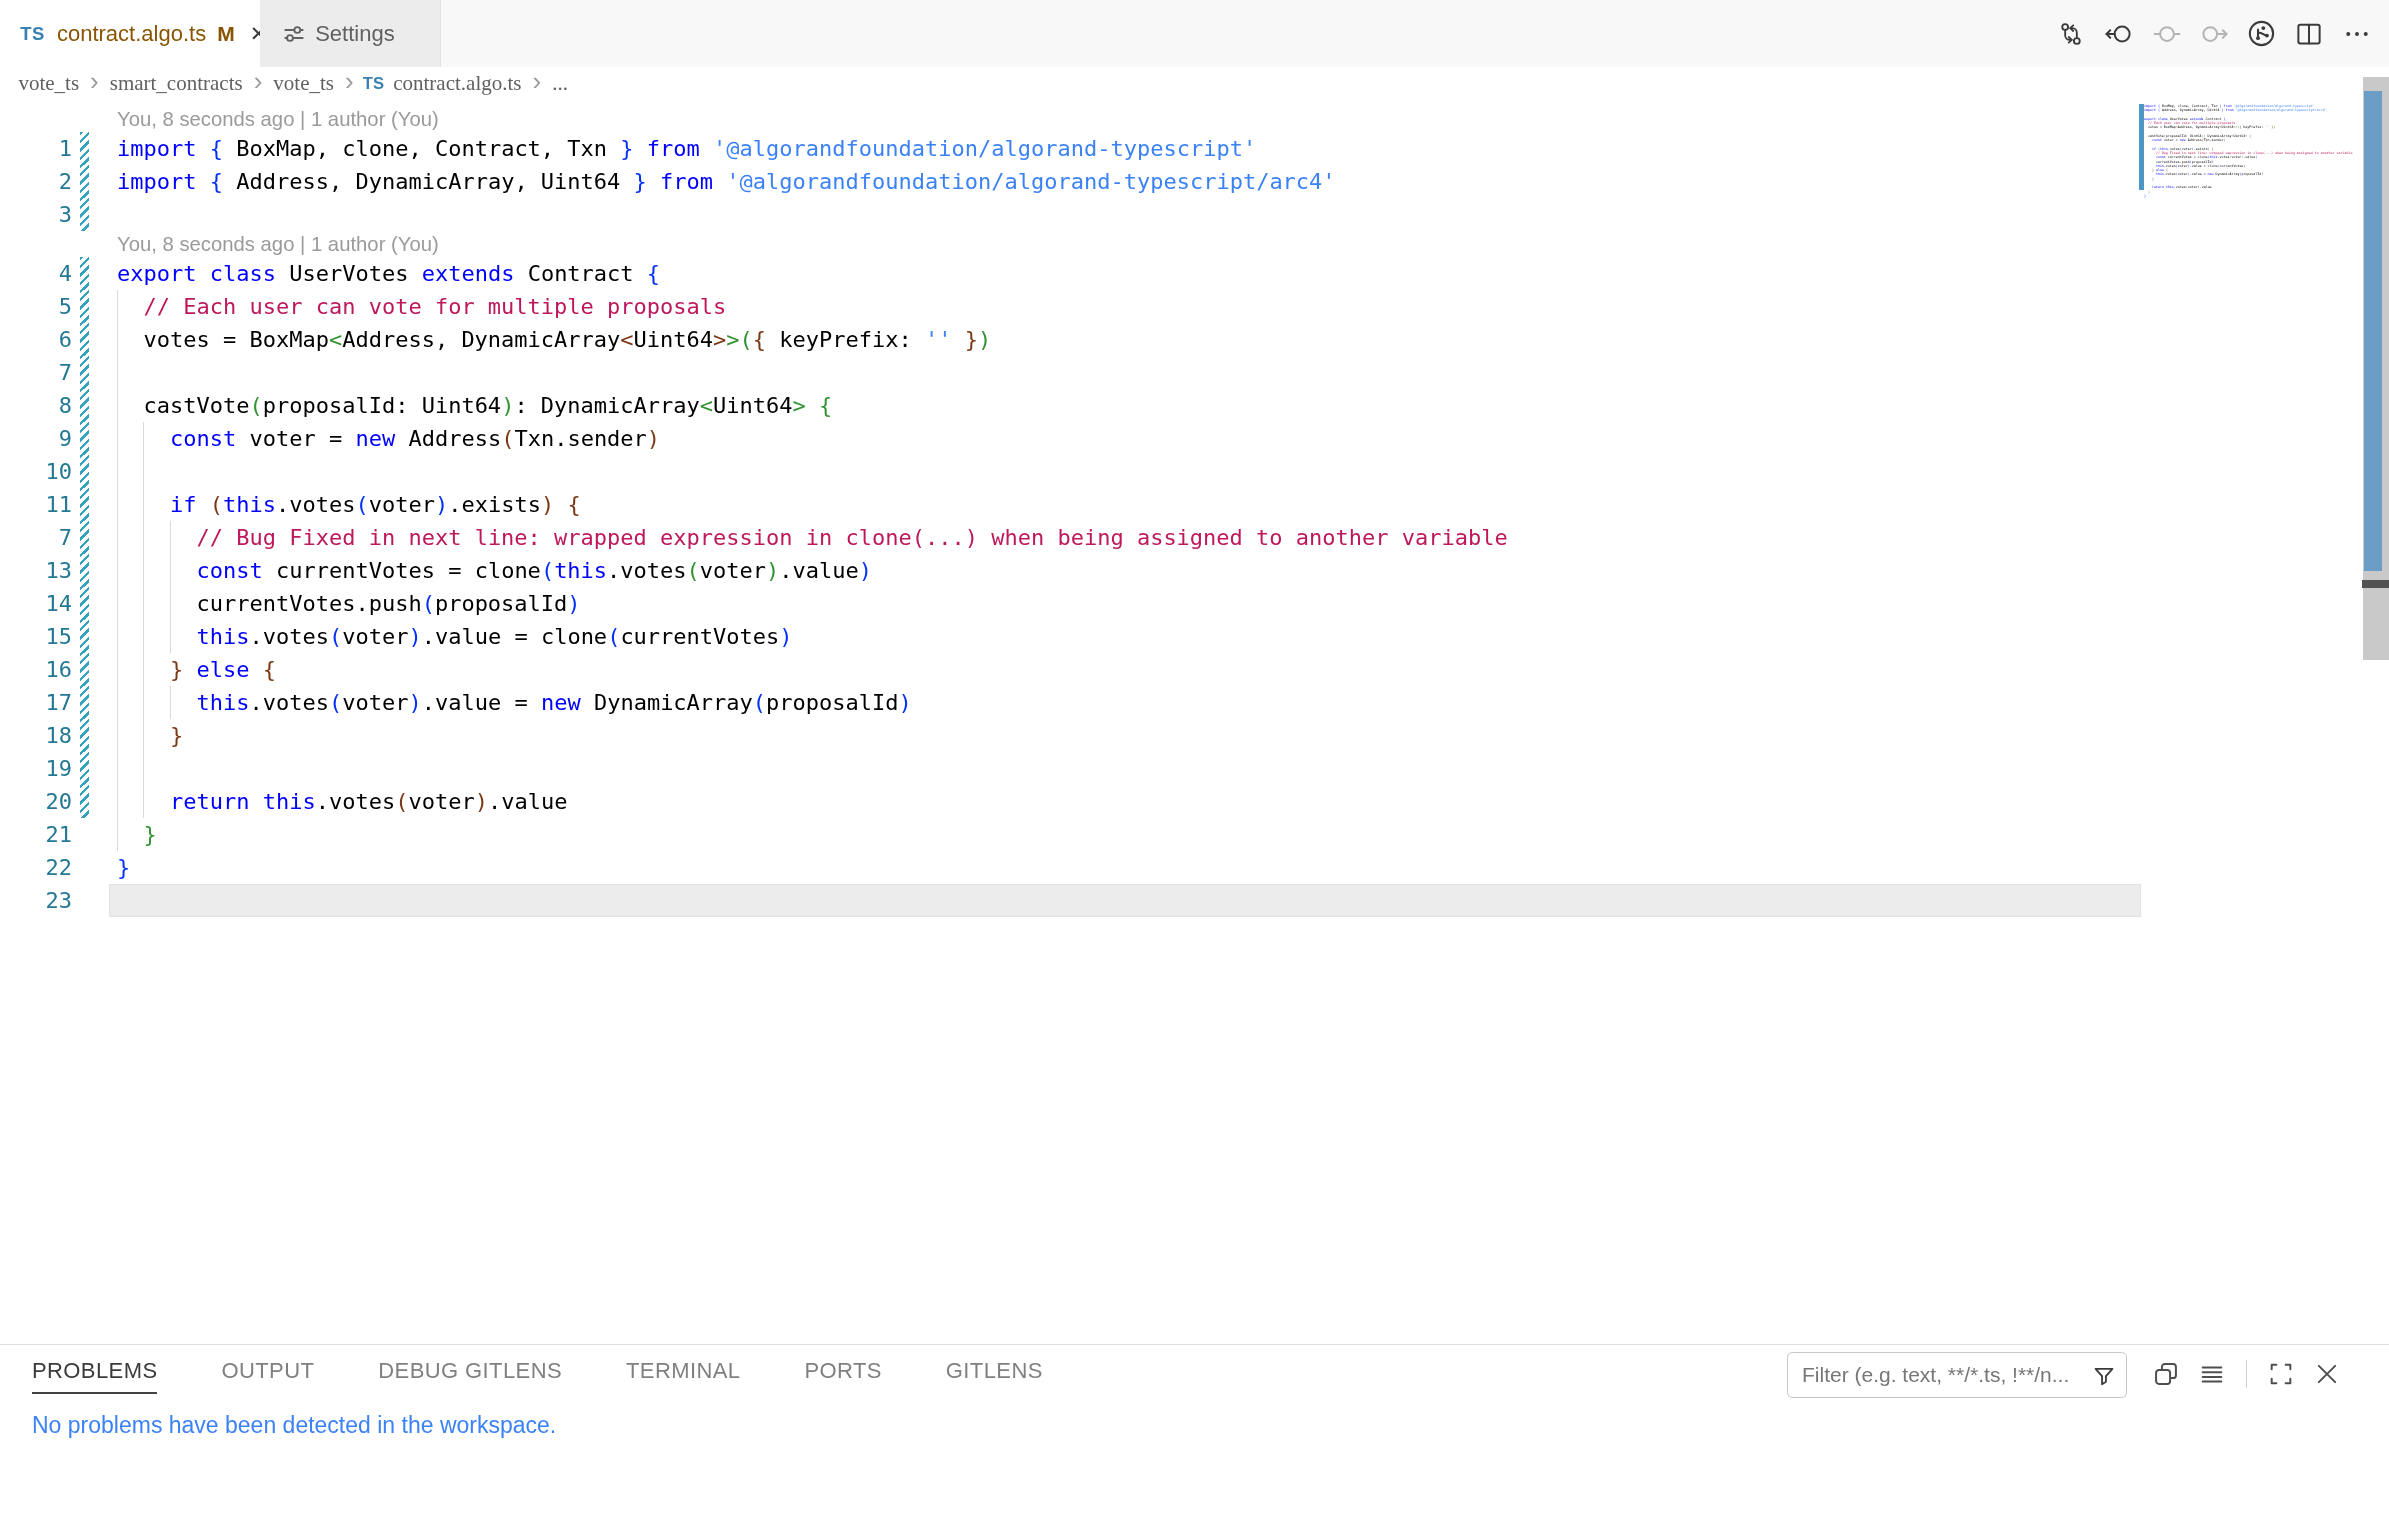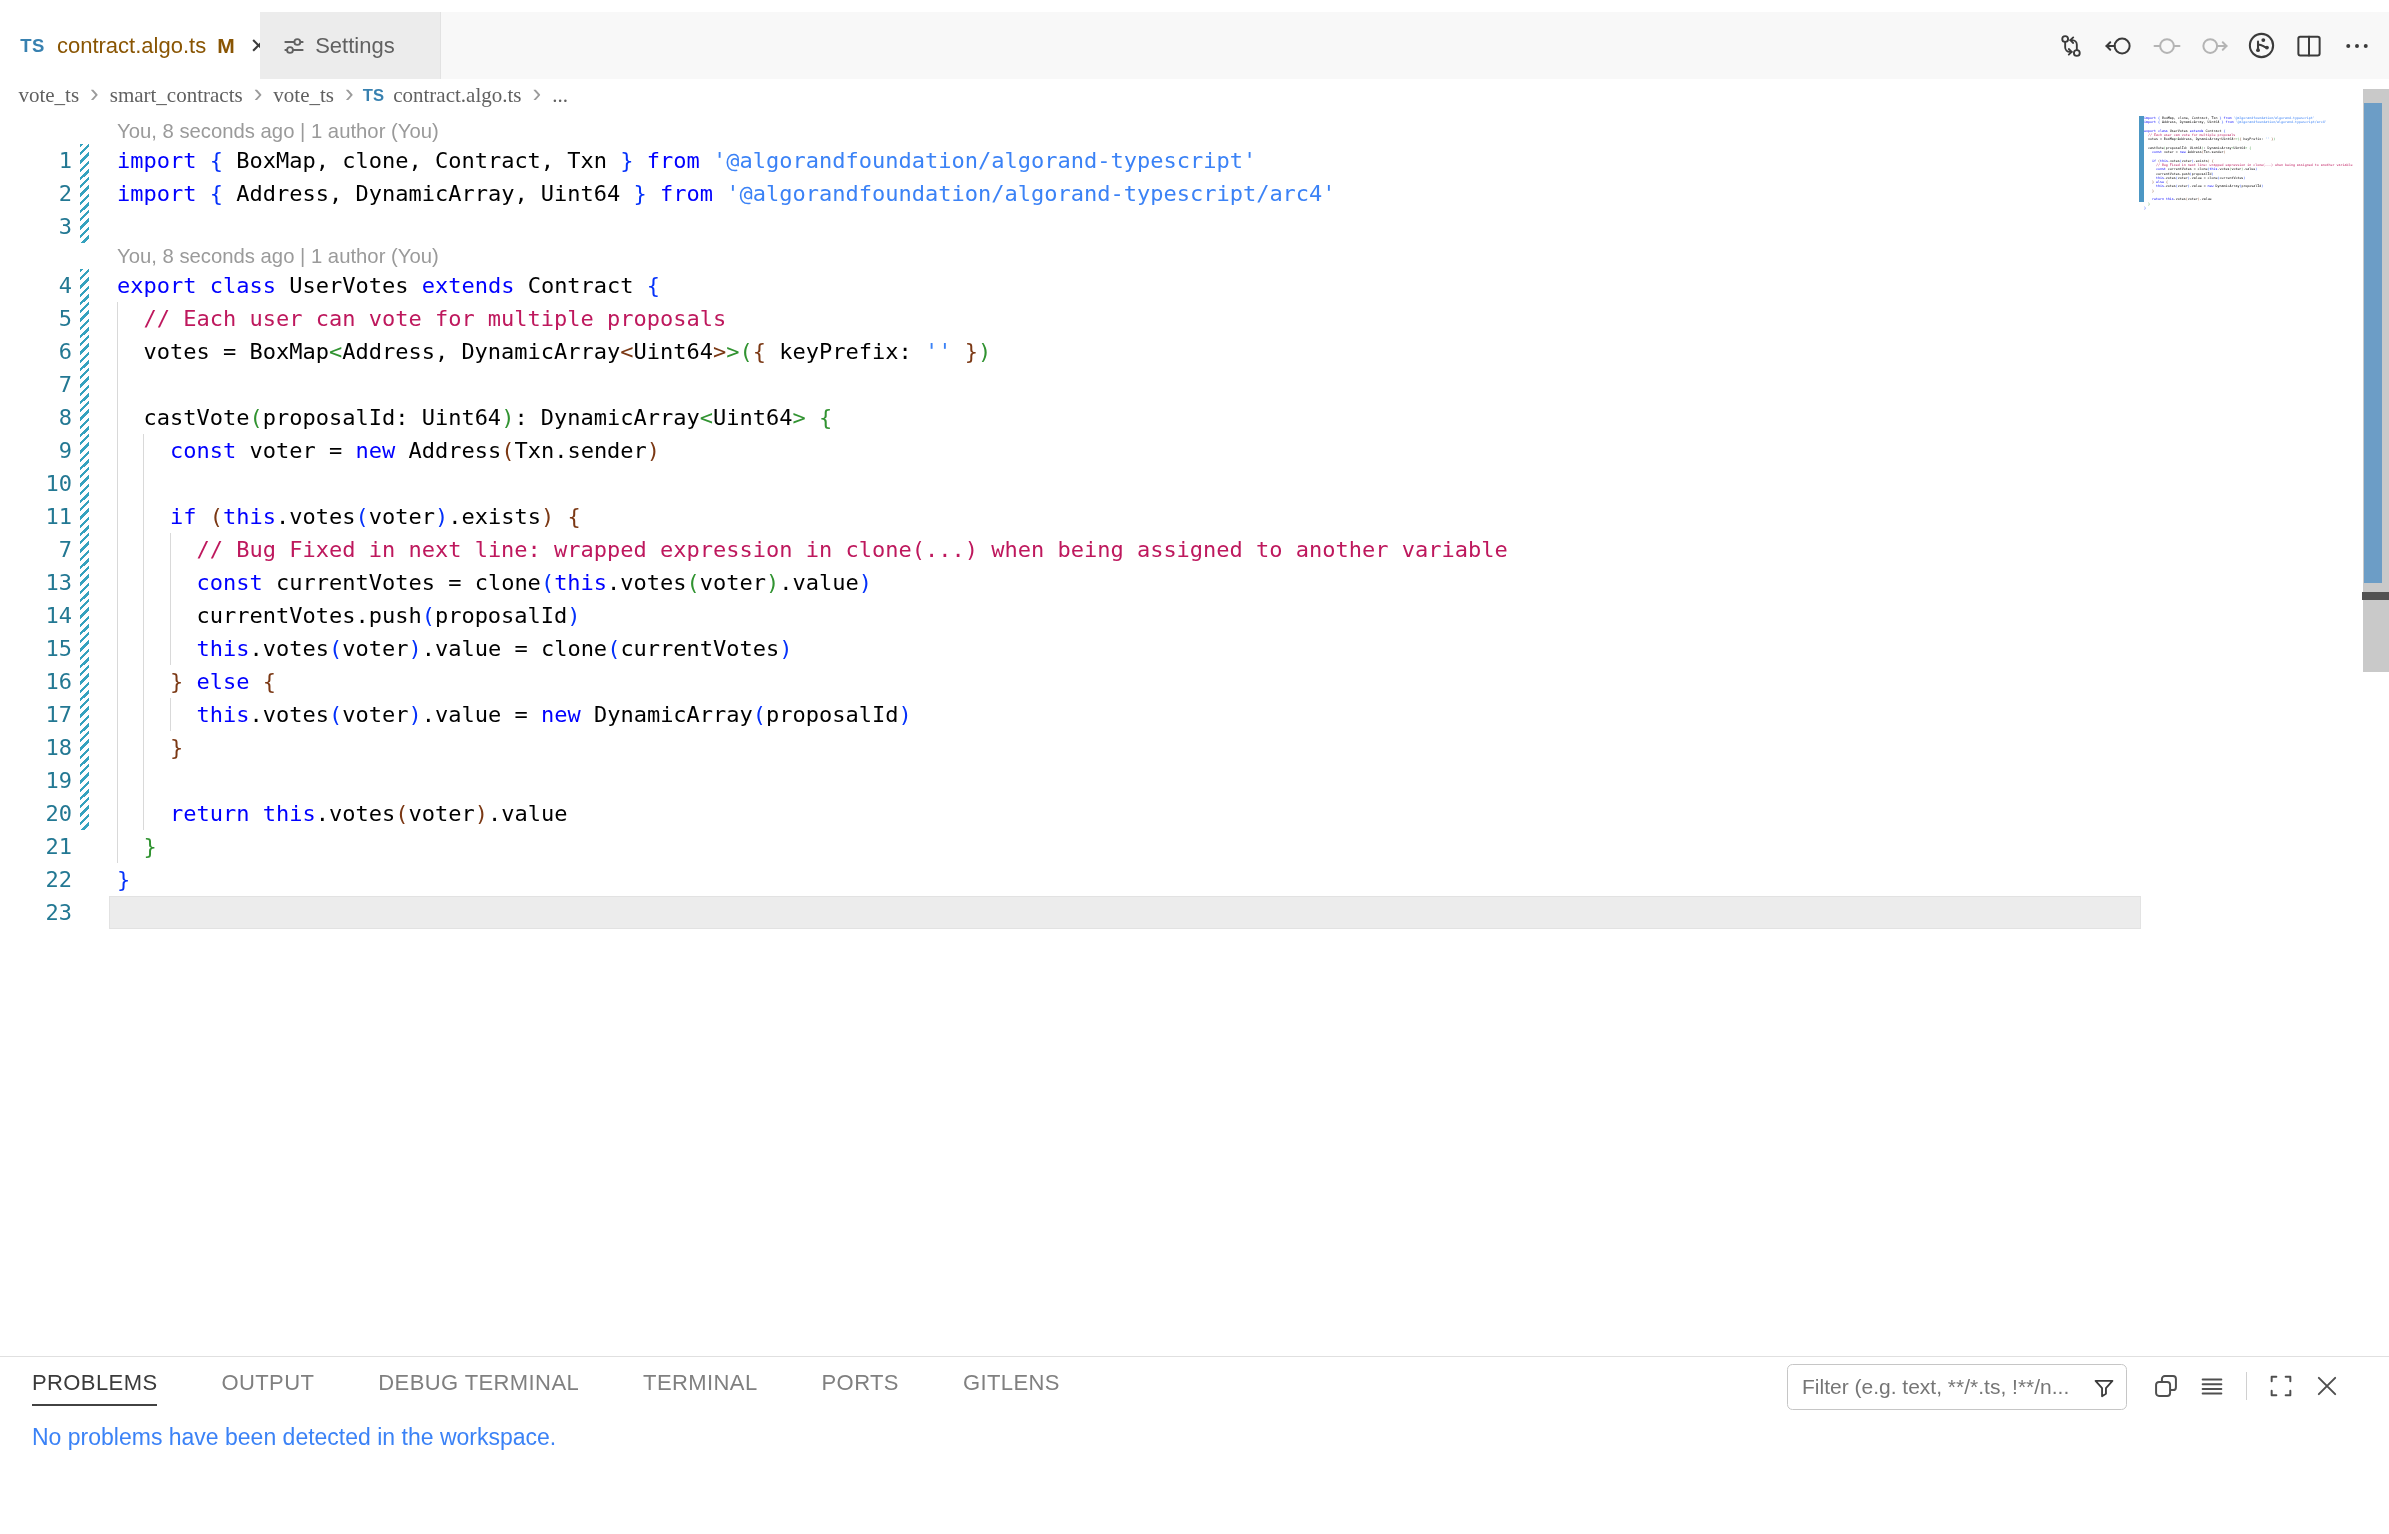--- a/index.html
+++ b/index.html
@@ -4,7 +4,7 @@
 <style>
   html,body{margin:0;padding:0;background:#fff;}
   #app{position:relative;width:2389px;height:1515px;background:#fff;overflow:hidden;
-       font-family:"Liberation Sans",sans-serif;margin-top:12px;-webkit-font-smoothing:antialiased;}
+       font-family:"Liberation Sans",sans-serif;-webkit-font-smoothing:antialiased;}
   
   #tabbar{position:absolute;left:0;top:0;width:2389px;height:67px;background:#F8F8F8;display:flex;}
   .tab{display:flex;align-items:center;height:67px;box-sizing:border-box;}

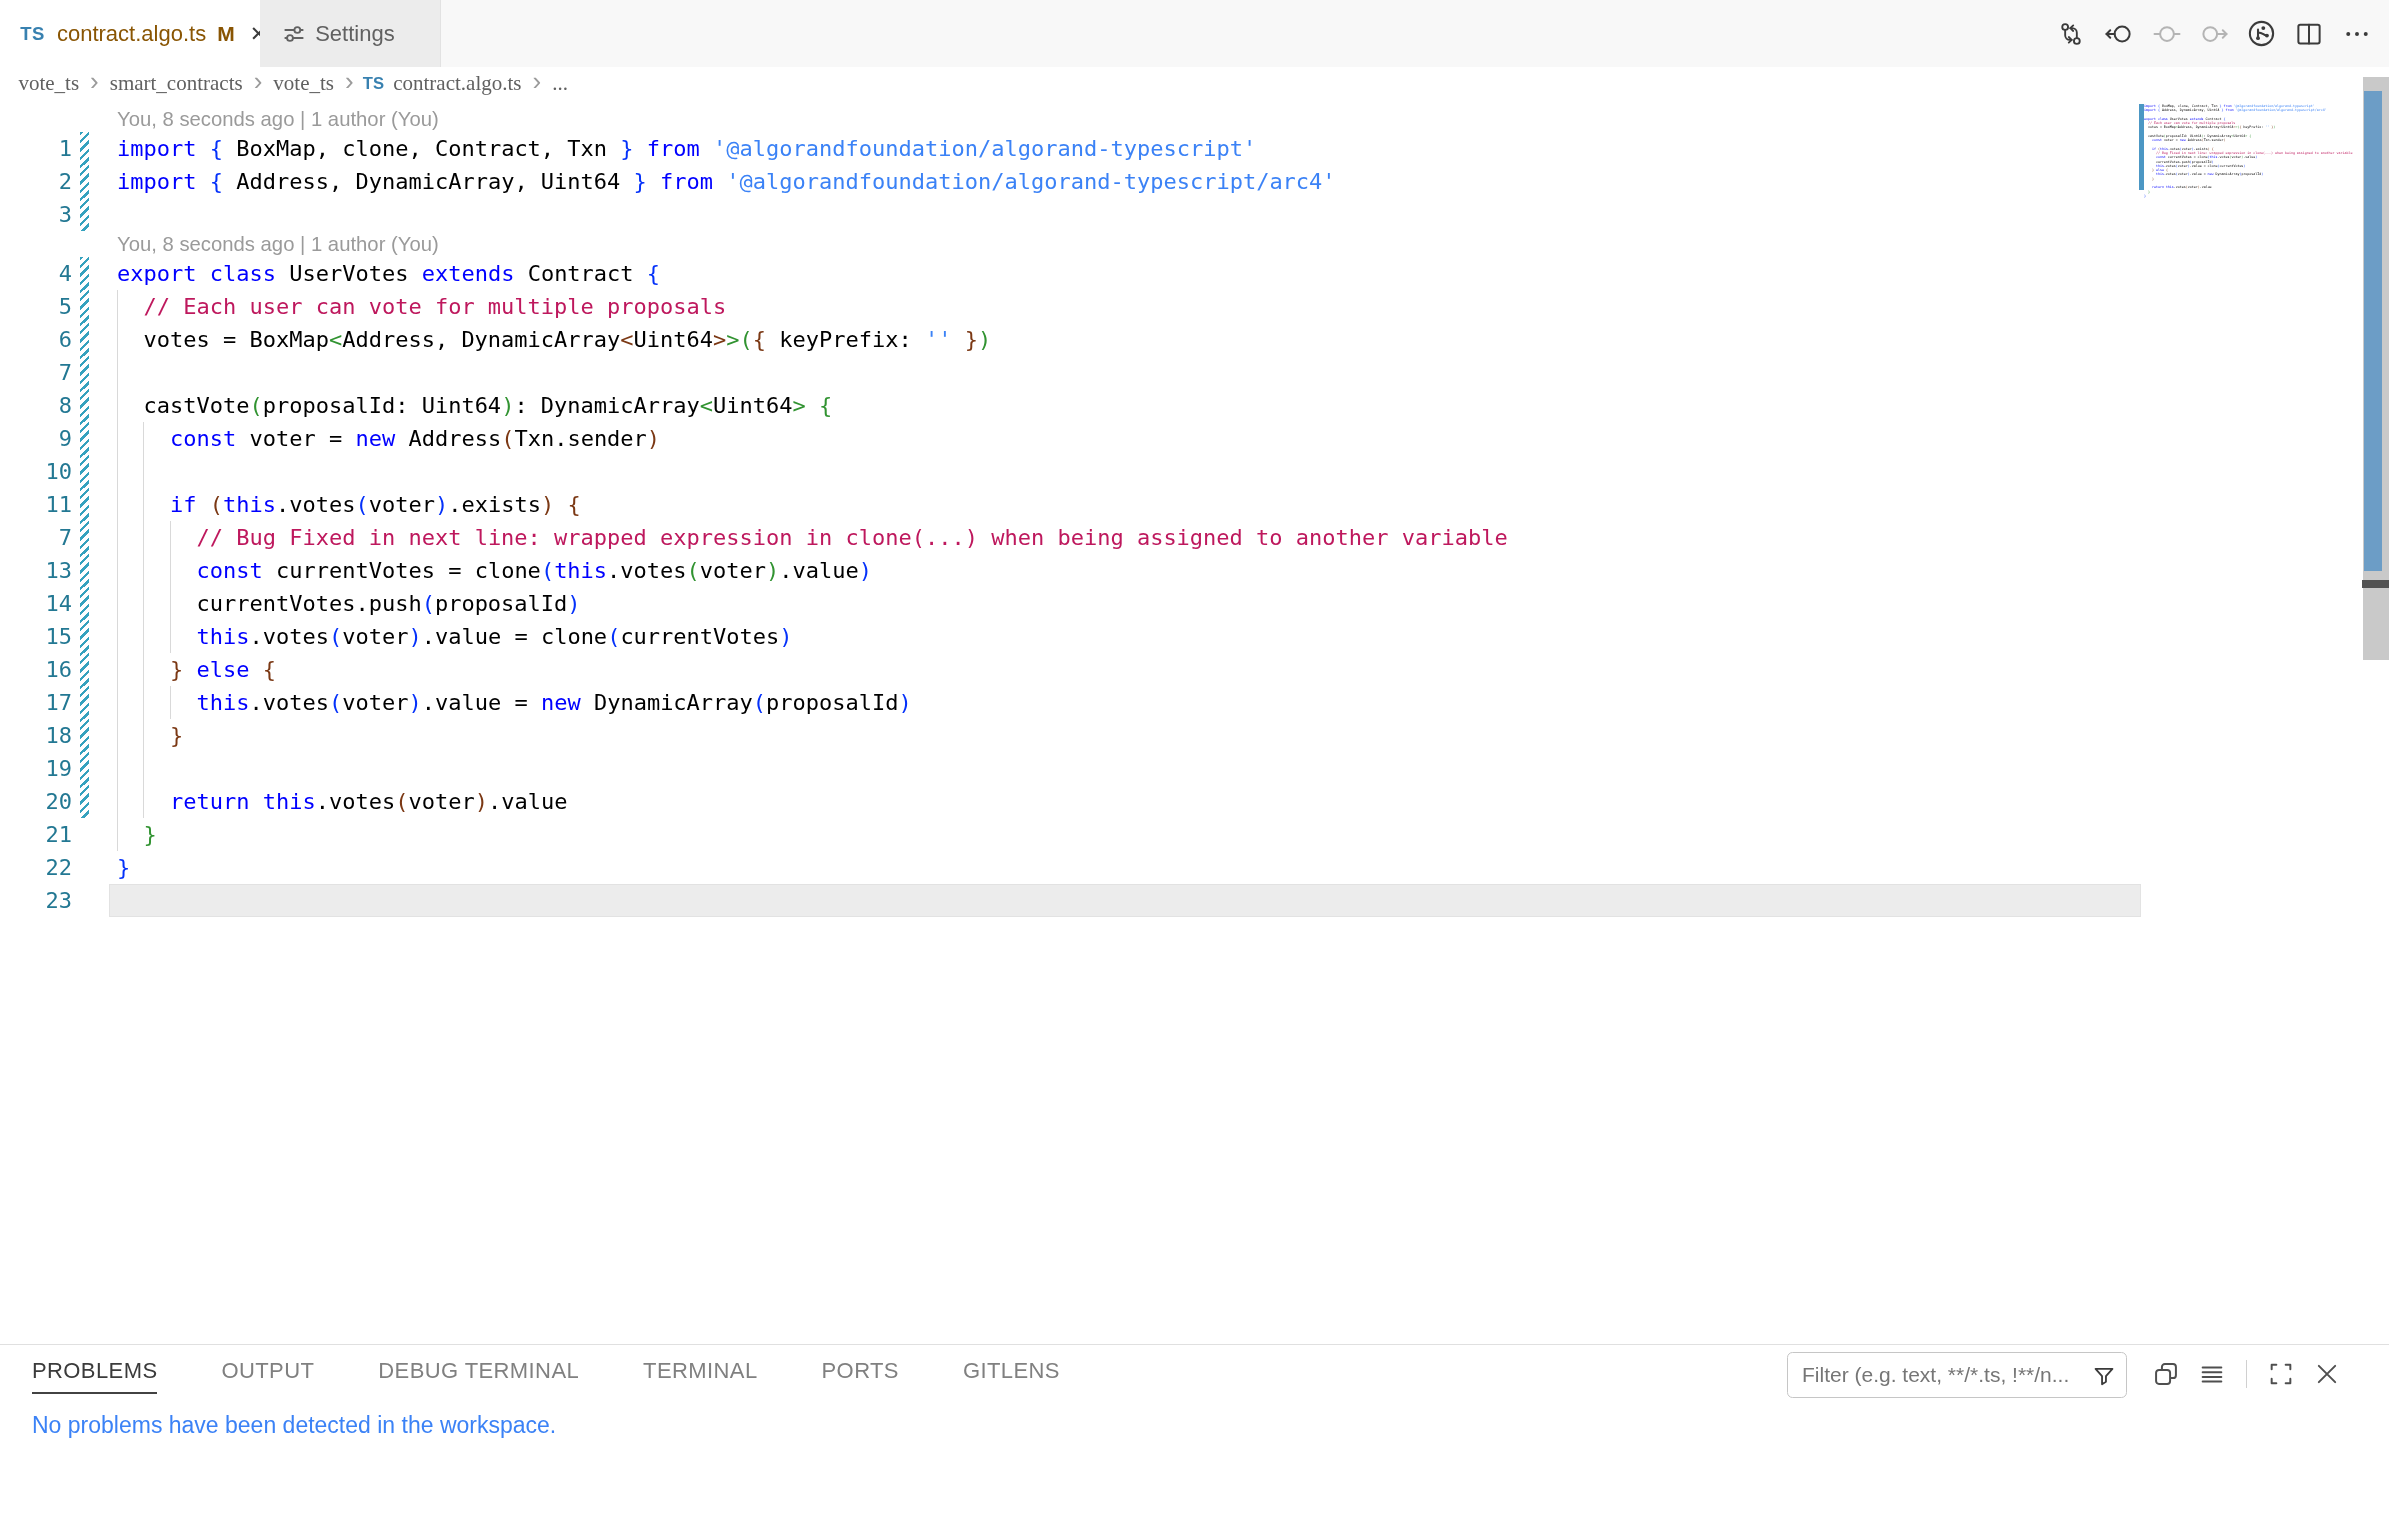--- a/index.html
+++ b/index.html
@@ -359,7 +359,7 @@
     <div id="ptabs">
         <div class="ptab active">PROBLEMS</div>
         <div class="ptab">OUTPUT</div>
-        <div class="ptab">DEBUG TERMINAL</div>
+        <div class="ptab">DEBUG GITLENS</div>
         <div class="ptab">TERMINAL</div>
         <div class="ptab">PORTS</div>
         <div class="ptab">GITLENS</div>

